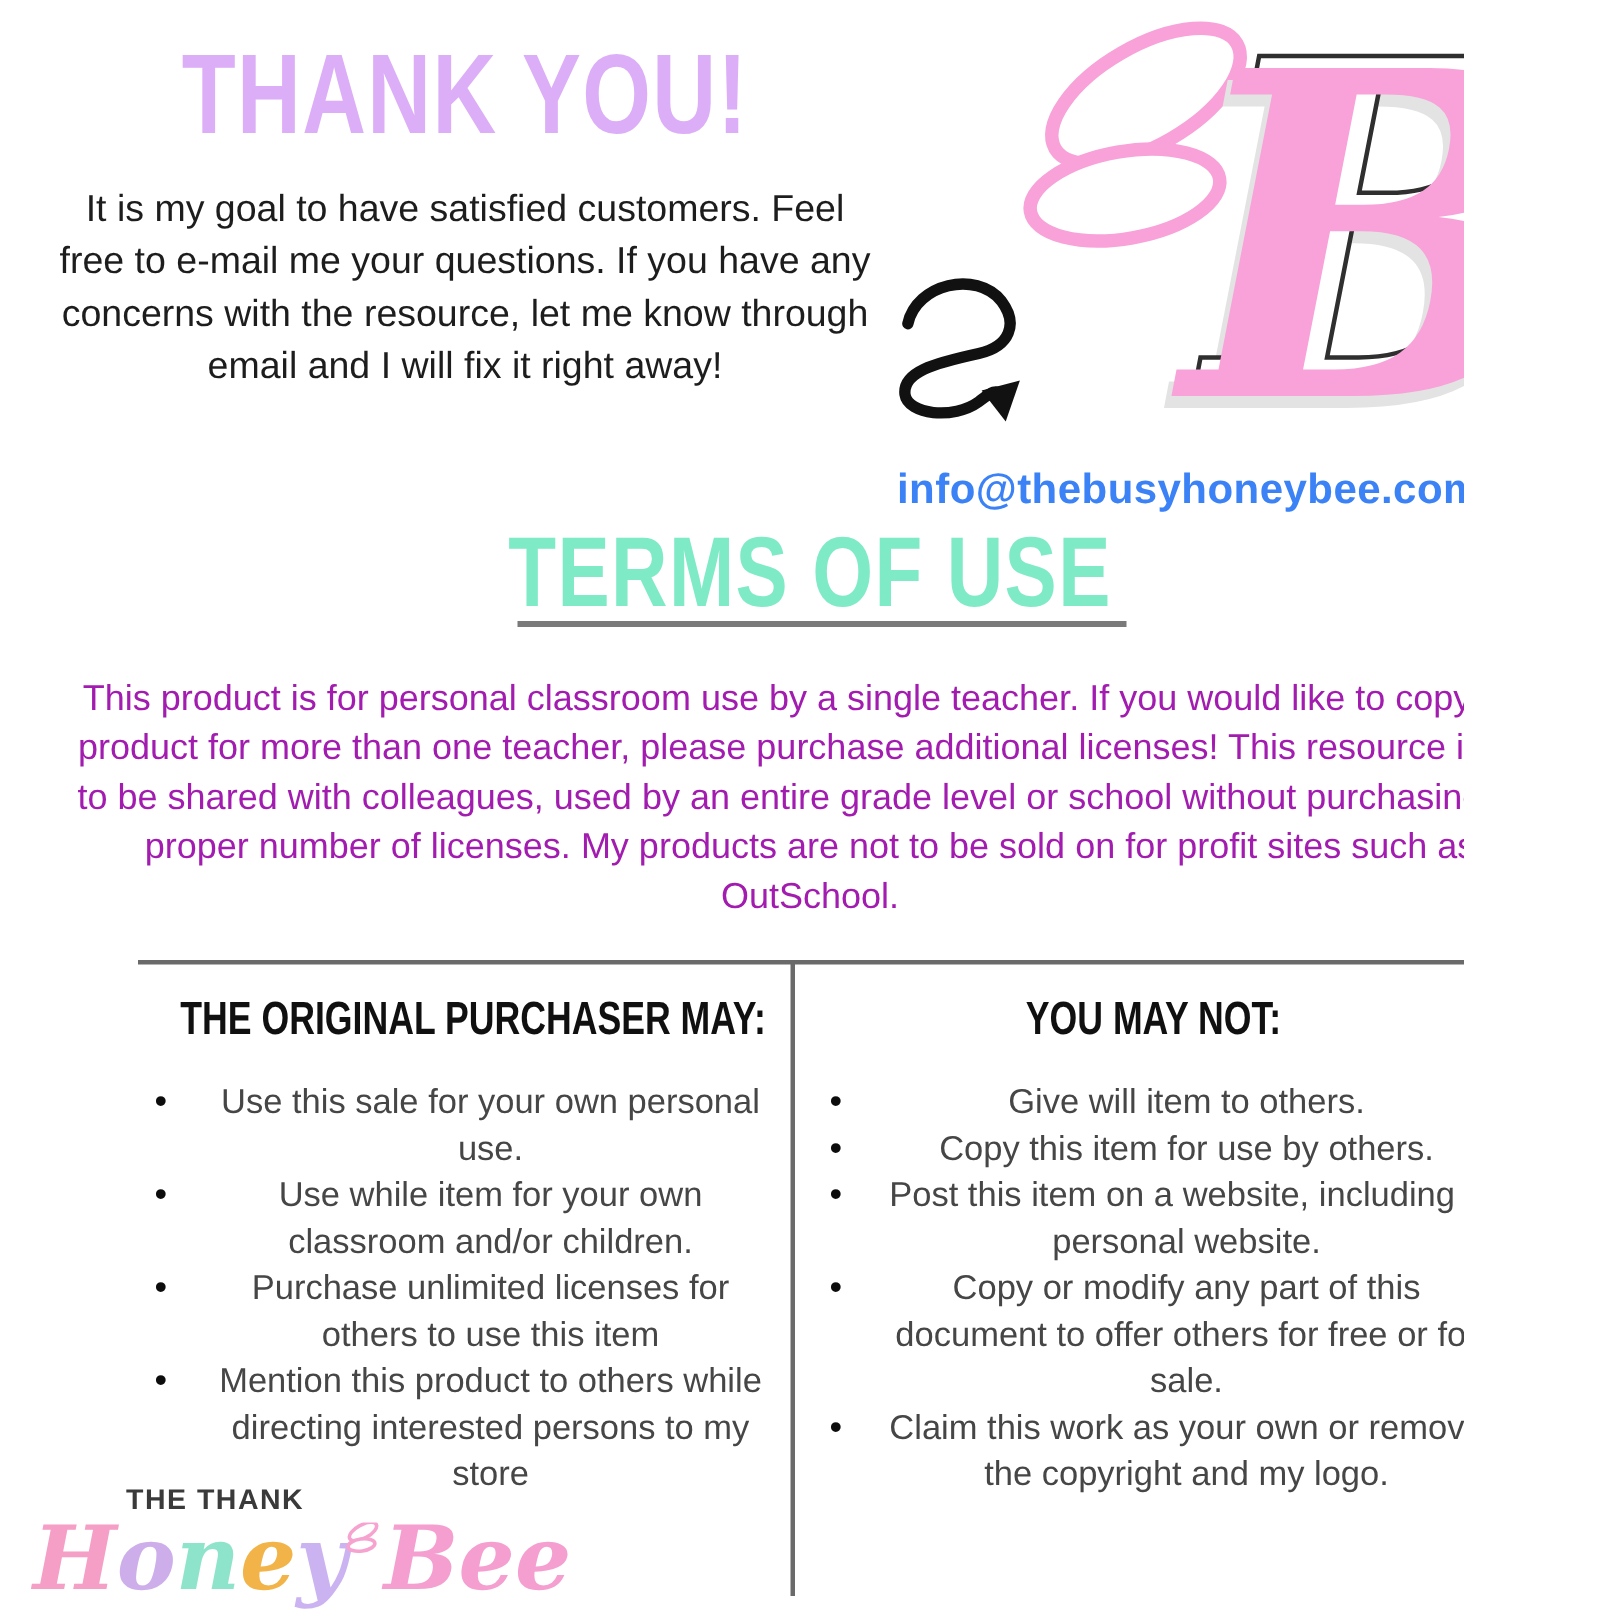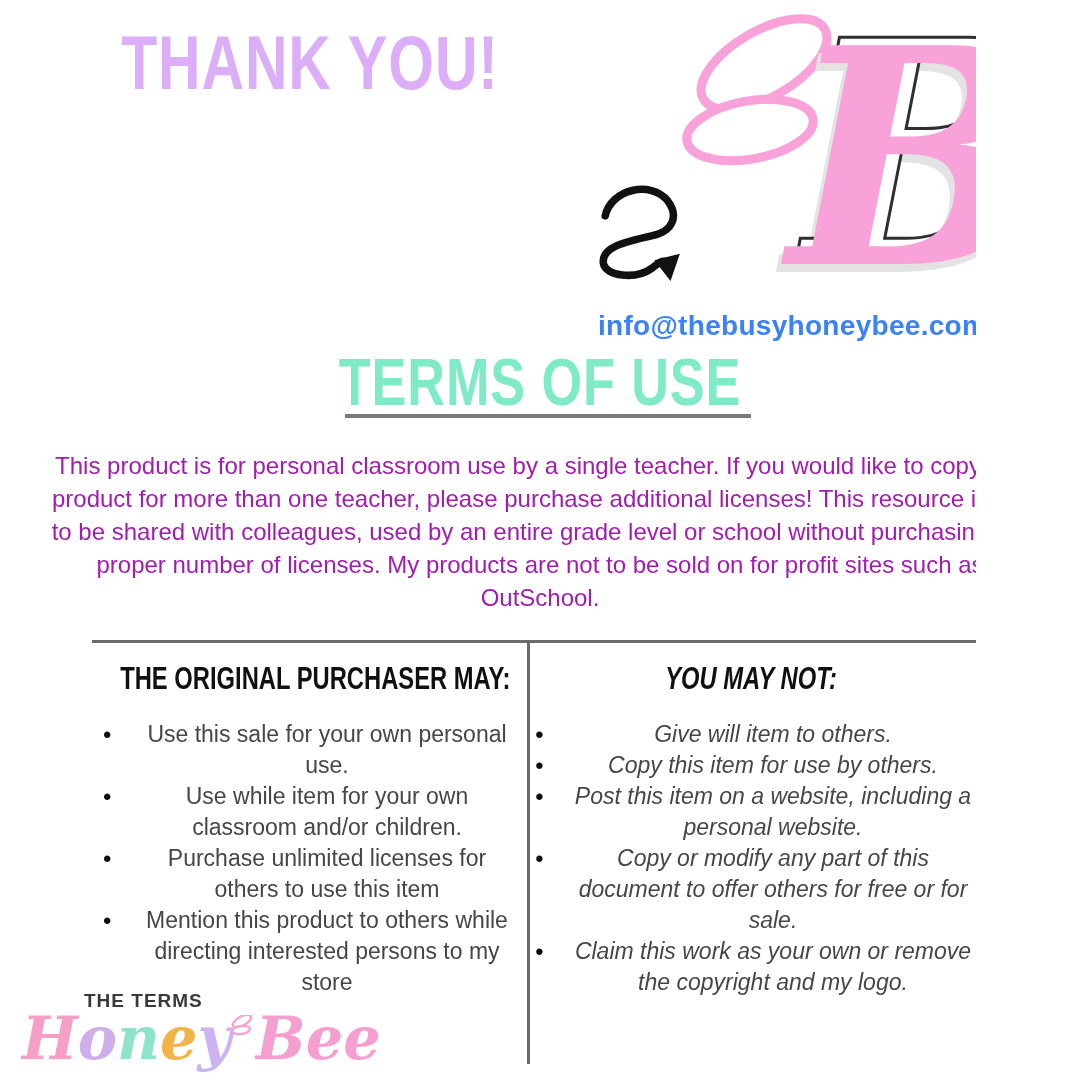--- a/index.html
+++ b/index.html
@@ -82,6 +82,7 @@
 
   <section class="thanks">
     <h1>THANK YOU!</h1>
+    <p>It is my goal to have satisfied customers. Feel free to e-mail me your questions. If you have any concerns with the resource, let me know through email and I will fix it right away!</p>
   </section>
 
   <svg class="arrow" viewBox="0 0 110 110">

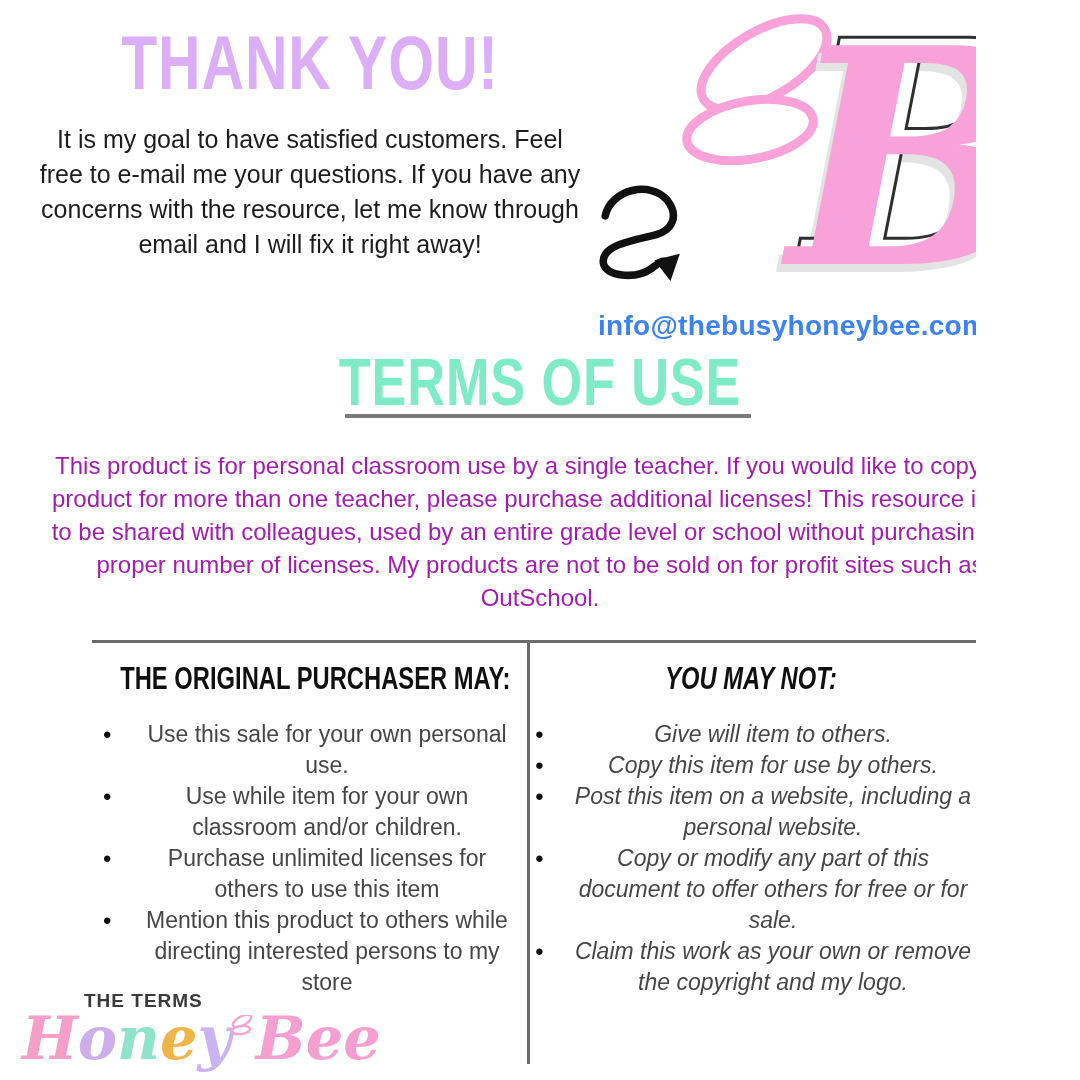--- a/index.html
+++ b/index.html
@@ -49,7 +49,7 @@
   
   .col { position:absolute; top:664px; }
   .col-left  { left:95px;  width:420px; }
-  .col-right { left:527px; width:448px;font-style:italic; }
+  .col-right { left:545px; width:448px; }
   .col h3 {
     margin:0 0 24px 0; text-align:center; font-size:27px; font-weight:bold;
     color:#101010; transform:scale(0.88,1.15); transform-origin:center; white-space:nowrap;

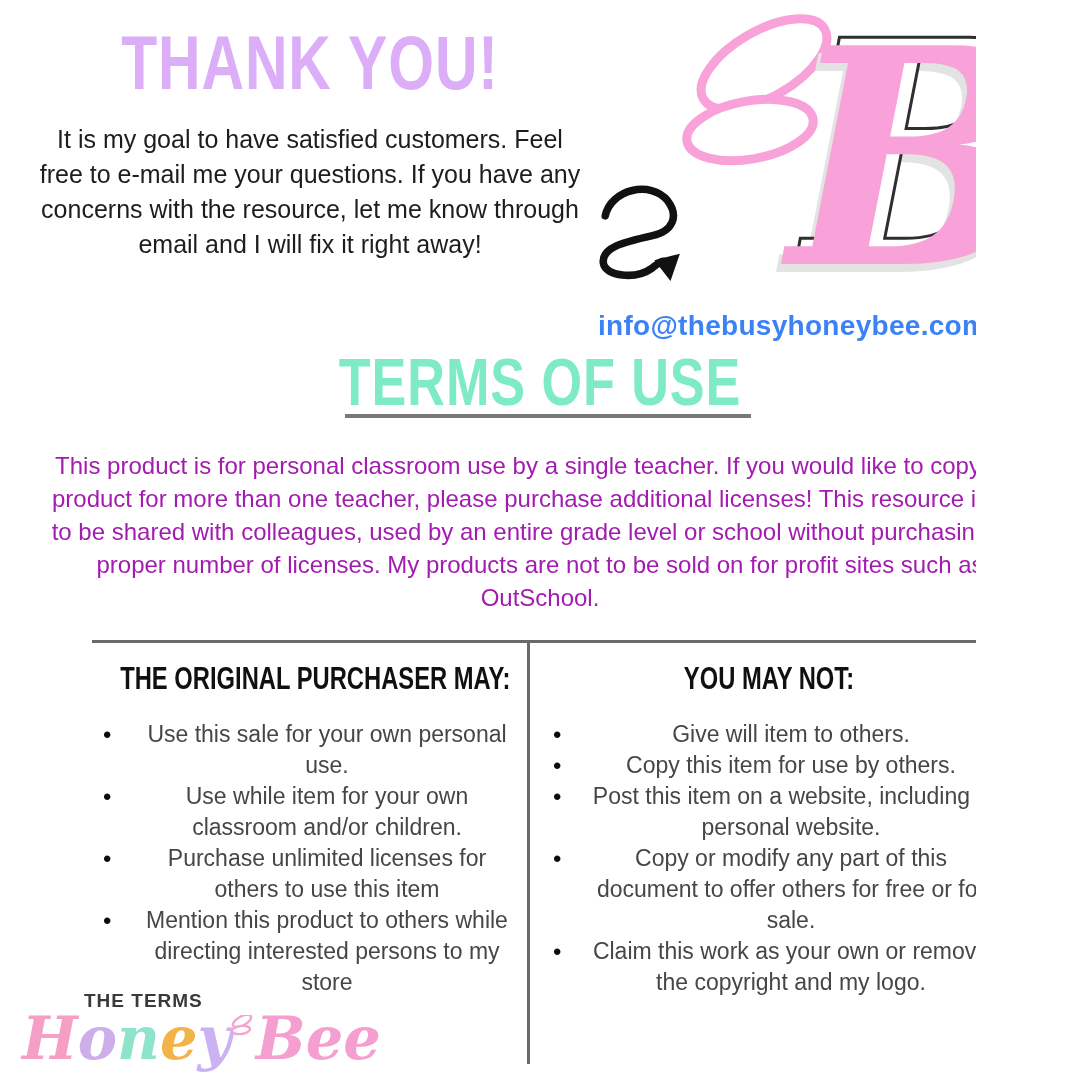--- a/index.html
+++ b/index.html
@@ -156,7 +156,7 @@
   </section>
 
   <div class="brand">
-    <div class="brand-top">THE TERMS</div>
+    <div class="brand-top">THE THANK</div>
     <div class="brand-script">
       <span class="lH">H</span><span class="lo">o</span><span class="ln">n</span><span class="le">e</span><span class="ly">y</span><svg class="wings-sm" width="30" height="22" viewBox="0 0 30 22">
           <ellipse cx="12" cy="6" rx="10" ry="4.5" transform="rotate(-28 12 6)" fill="#fff" stroke="#f6a3d0" stroke-width="2.4"></ellipse>

